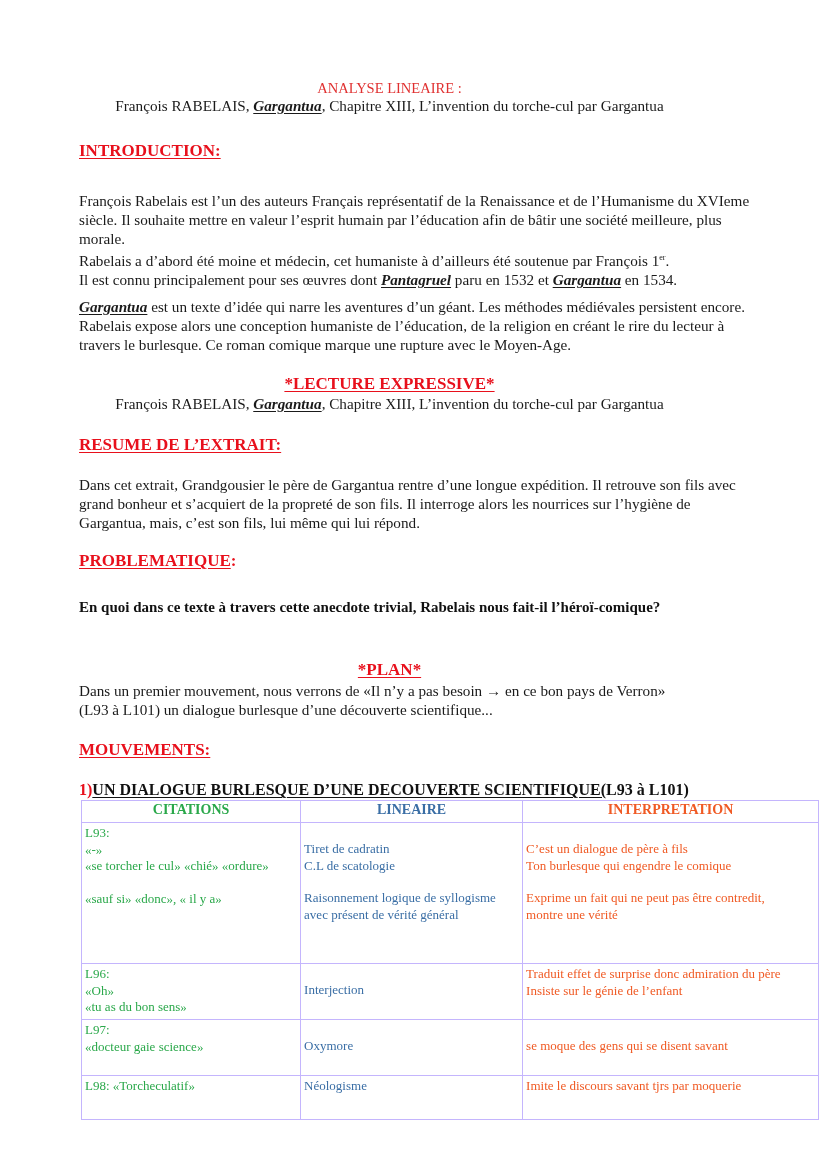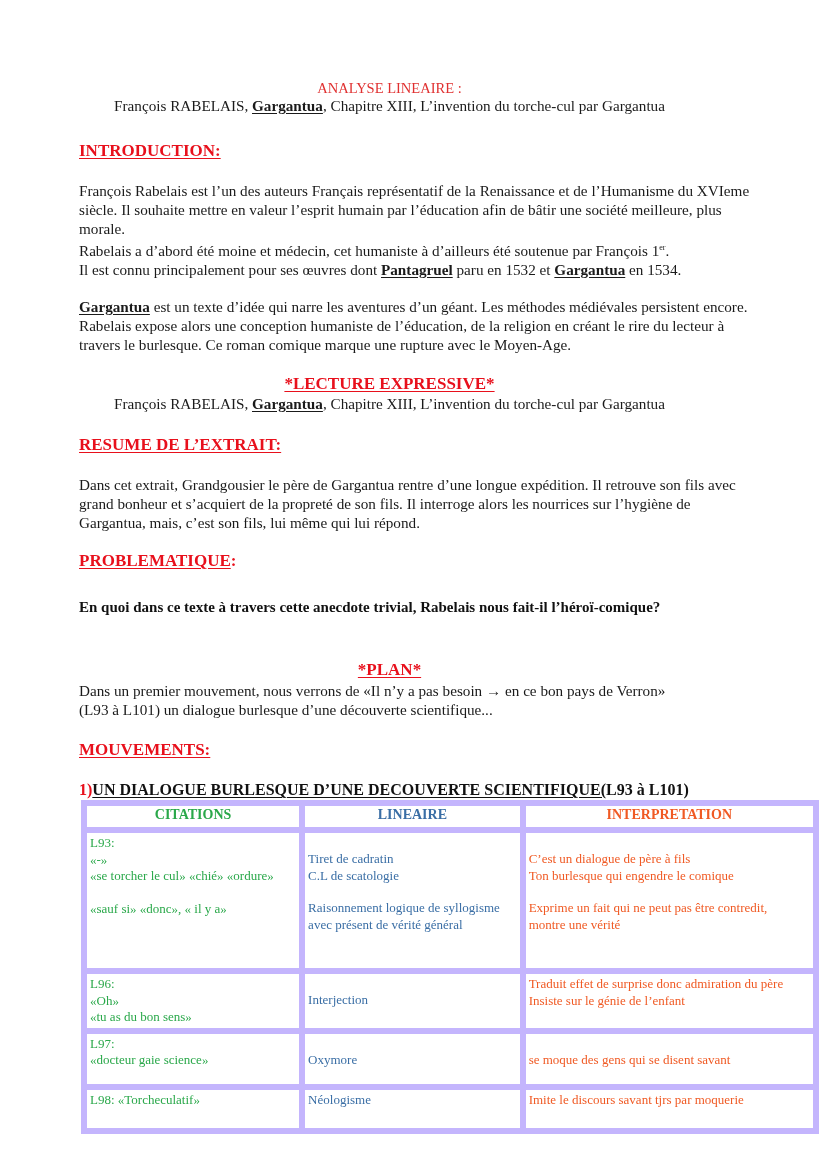--- a/index.html
+++ b/index.html
@@ -19,7 +19,7 @@
   }
   .title-red { color: #e03030; font-size: 14.5px; }
   .subtitle { font-size: 15.2px; }
-  .bui { font-weight: bold; text-decoration: underline; text-underline-offset: 2px; }
+  .bui { font-weight: bold; font-style: italic; text-decoration: underline; text-underline-offset: 2px; }
   .question { left: 79px; font-size: 15px; font-weight: bold; line-height: 24px; color: #111; white-space: normal; width: 680px; }
   .section1 { left: 79px; top: 781px; font-size: 16px; font-weight: bold; color: #111; }
   .section1 .u { text-decoration: underline; text-underline-offset: 2px; }

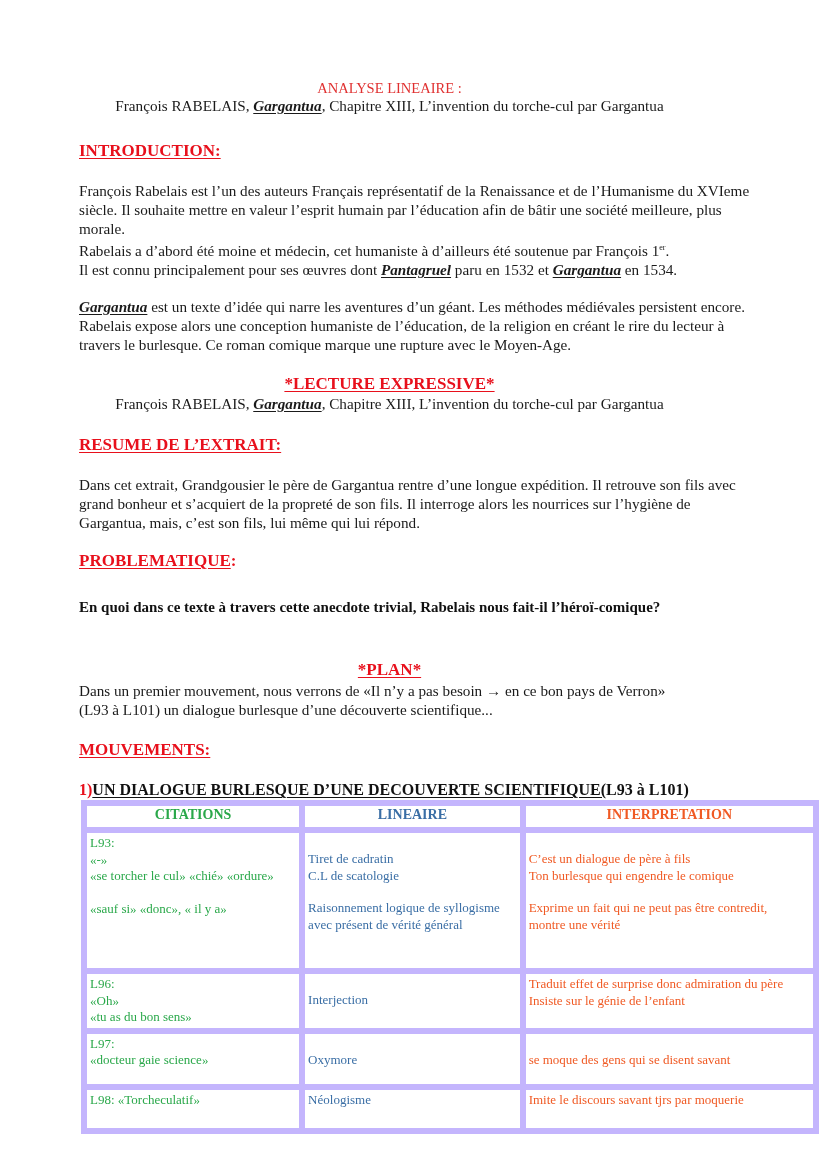--- a/index.html
+++ b/index.html
@@ -50,7 +50,7 @@
   </div>
 
   <div class="abs heading" style="top:141px;">INTRODUCTION:</div>
-  <div class="abs body-text" style="top:181px; width:672px;">
+  <div class="abs body-text" style="top:191px; width:672px;">
     <div>François Rabelais est l’un des auteurs Français représentatif de la Renaissance et de l’Humanisme du XVIeme siècle. Il souhaite mettre en valeur l’esprit humain par l’éducation afin de bâtir une société meilleure, plus morale.</div>
     <div><span>Rabelais a d’abord été moine et médecin, cet humaniste à d’ailleurs été soutenue par François 1</span><sup>er</sup><span>.</span></div>
     <div><span>Il est connu principalement pour ses œuvres dont </span><span class="bui">Pantagruel</span><span> paru en 1532 et </span><span class="bui">Gargantua</span><span> en 1534.</span></div>

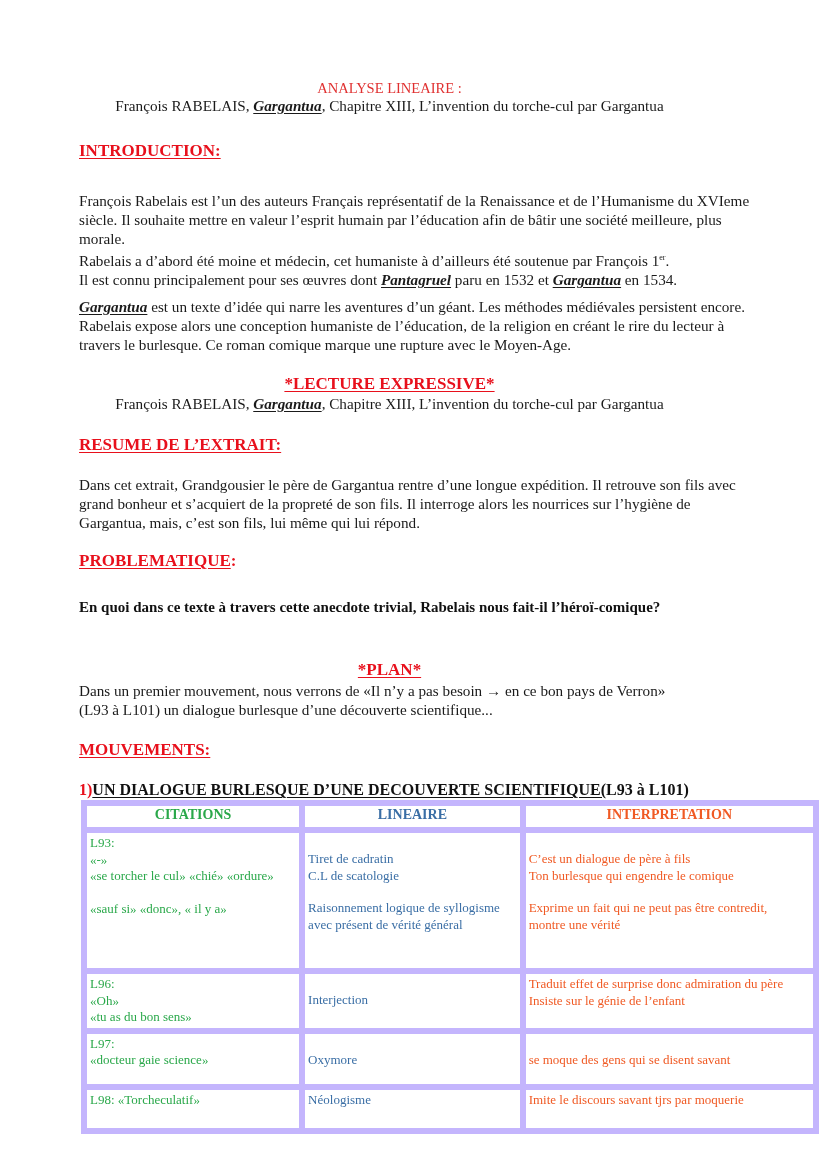--- a/index.html
+++ b/index.html
@@ -28,7 +28,7 @@
     border-collapse: collapse; font-size: 13px; line-height: 16.5px;
     font-family: "Liberation Serif", "DejaVu Serif", serif;
   }
-  table.analysis th, table.analysis td { border: 6px solid #c4b5fd; vertical-align: top; padding: 2px 3px; }
+  table.analysis th, table.analysis td { border: 1px solid #c4b5fd; vertical-align: top; padding: 2px 3px; }
   table.analysis th { font-weight: bold; font-size: 14px; text-align: center; height: 19px; padding: 1px 3px; }
   .c-green { color: #2aa84a; }
   .c-blue { color: #3a6ea5; }

